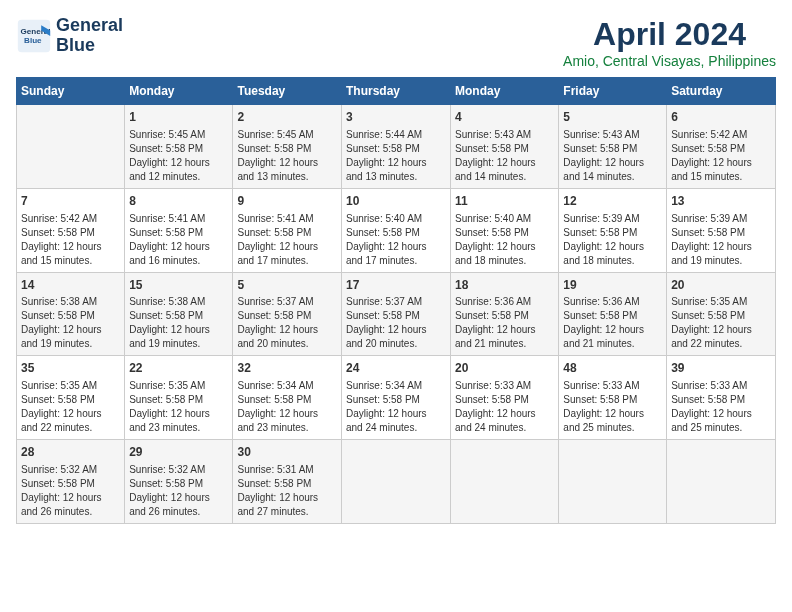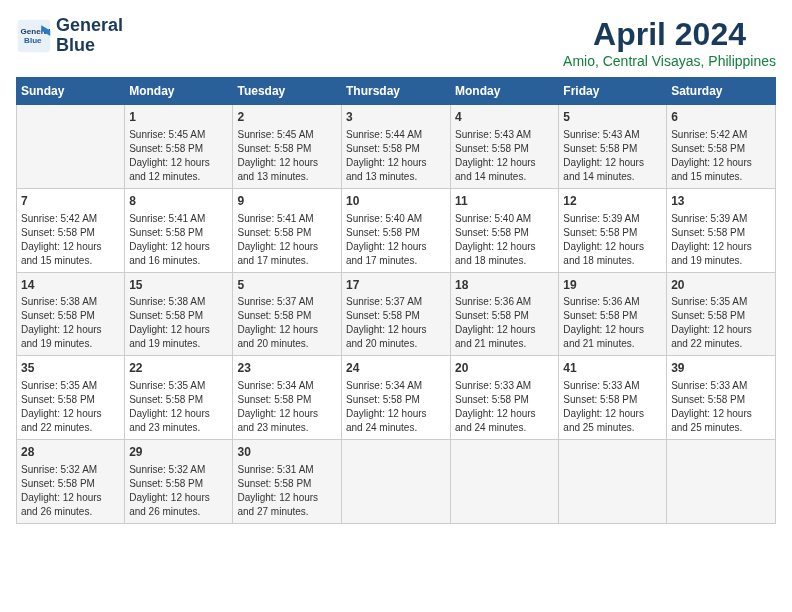--- a/index.html
+++ b/index.html
@@ -281,7 +281,7 @@
           <div class="cell-text">and 23 minutes.</div>
         </td>
         <td>
-          <span class="day-num">23</span>
+          <span class="day-num">32</span>
           <div class="cell-text">Sunrise: 5:34 AM</div>
           <div class="cell-text">Sunset: 5:58 PM</div>
           <div class="cell-text">Daylight: 12 hours</div>

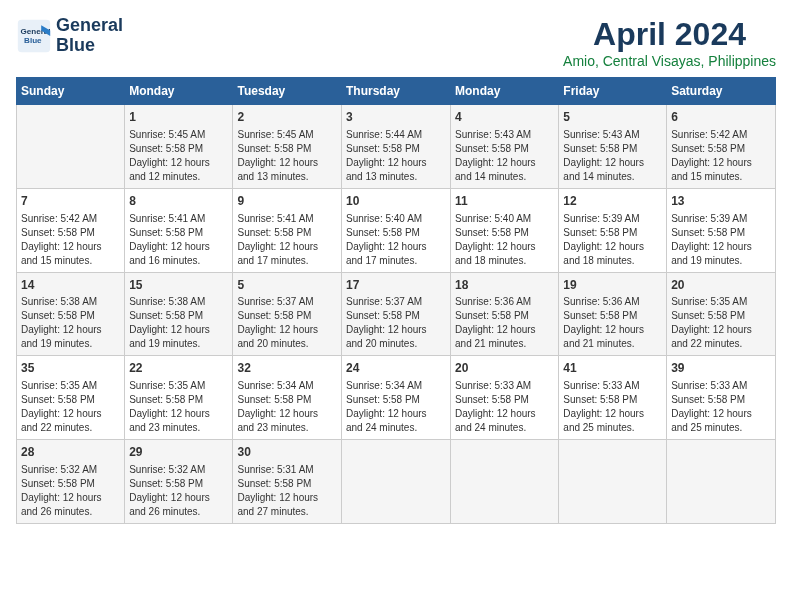--- a/index.html
+++ b/index.html
@@ -302,7 +302,7 @@
           <div class="cell-text">and 24 minutes.</div>
         </td>
         <td>
-          <span class="day-num">41</span>
+          <span class="day-num">48</span>
           <div class="cell-text">Sunrise: 5:33 AM</div>
           <div class="cell-text">Sunset: 5:58 PM</div>
           <div class="cell-text">Daylight: 12 hours</div>

